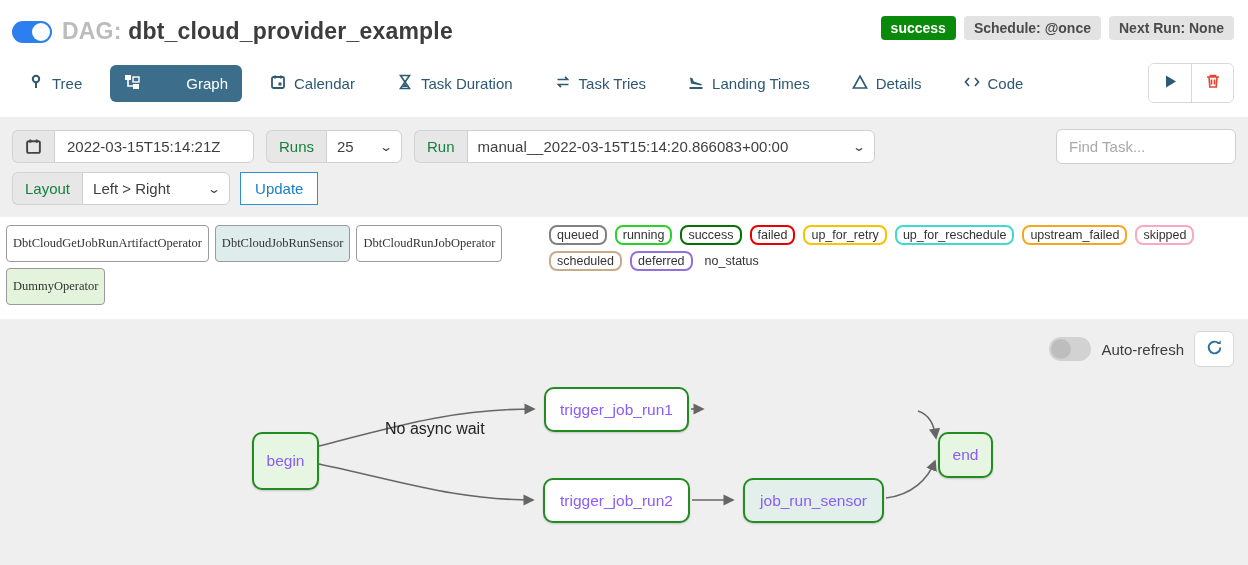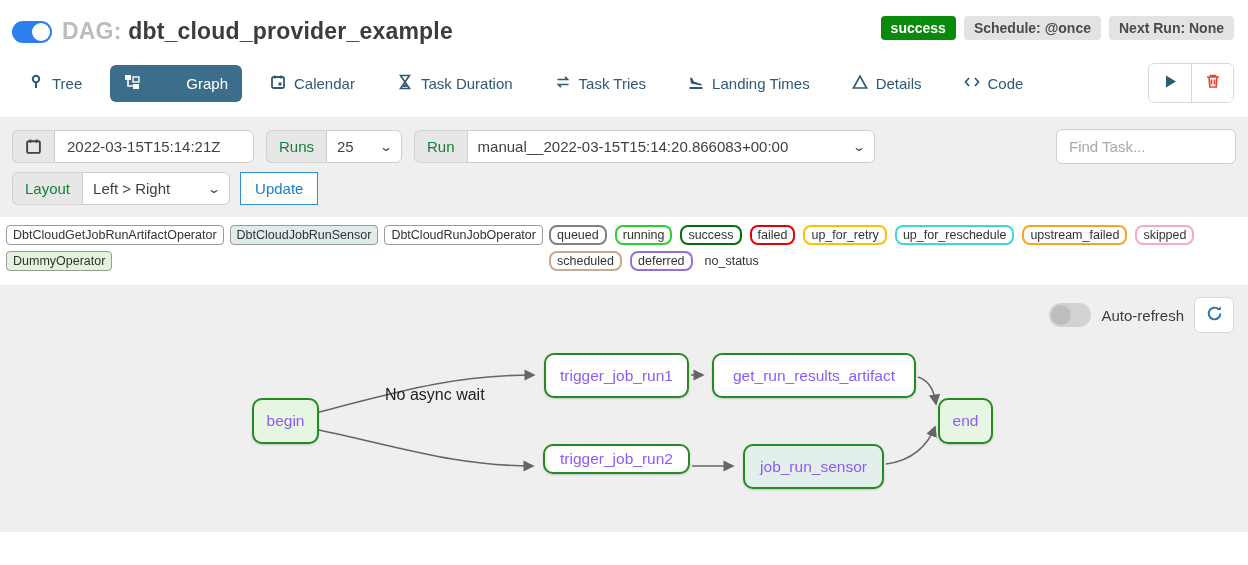--- a/index.html
+++ b/index.html
@@ -54,7 +54,7 @@
   .legend { display:flex; padding:8px 4px 6px 4px; background:#fff; }
   .legend-ops { width:545px; display:flex; flex-wrap:wrap; gap:6px 6px; align-content:flex-start; padding-left:2px; }
   .legend-states { flex:1; display:flex; flex-wrap:wrap; gap:6px 8px; align-content:flex-start; align-items:center; }
-  .opbadge { border:1px solid #9a9a9a; border-radius:4px; padding:2px 6px; font-size:12.5px; color:#333; background:#fff; white-space:nowrap; }
+  .opbadge { border:1px solid #9a9a9a; border-radius:4px; padding:10px 6px; font-size:12.5px; color:#333; background:#fff; white-space:nowrap;font-family:Liberation Serif, serif; }
   .stbadge { border:2px solid #737373; border-radius:8px; padding:1px 6px; font-size:12.5px; color:#333; background:#fff; white-space:nowrap; }
   .nostatus { font-size:12.5px; color:#333; padding:1px 4px; }
 

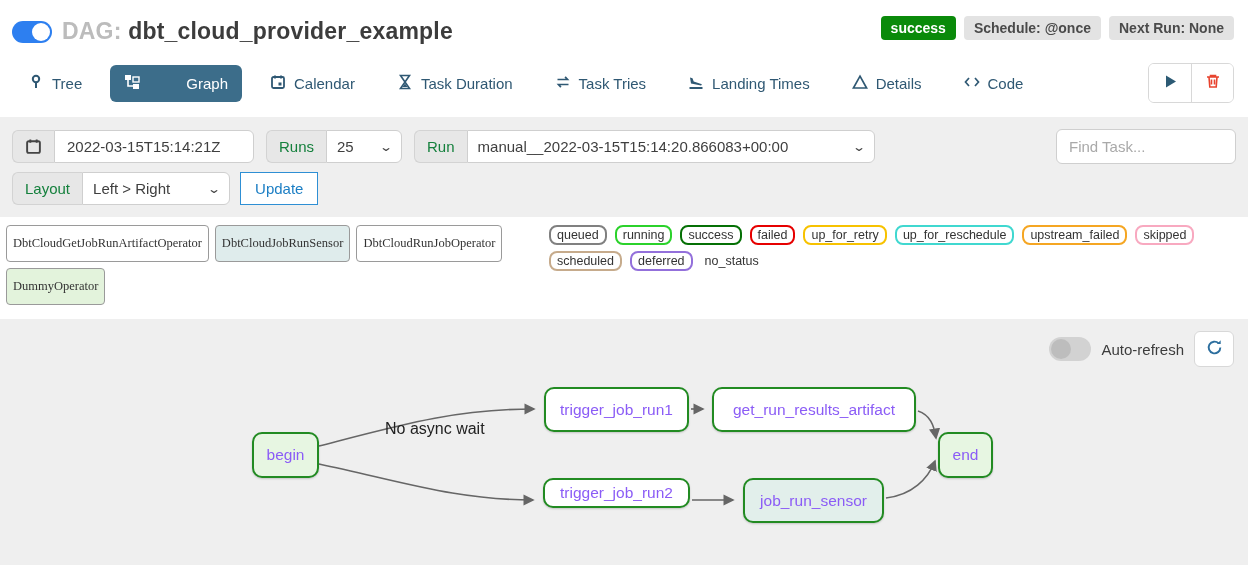--- a/index.html
+++ b/index.html
@@ -258,9 +258,6 @@
   <div class="gnode" style="left: 544px; top: 68px; width: 145px; height: 45px; background-color: rgb(255, 255, 255);">
       <span>trigger_job_run1</span>
     </div>
-  <div class="gnode" style="left: 712px; top: 68px; width: 204px; height: 45px; background-color: rgb(255, 255, 255);">
-      <span>get_run_results_artifact</span>
-    </div>
   <div class="gnode" style="left: 543px; top: 159px; width: 147px; height: 30px; background-color: rgb(255, 255, 255);">
       <span>trigger_job_run2</span>
     </div>

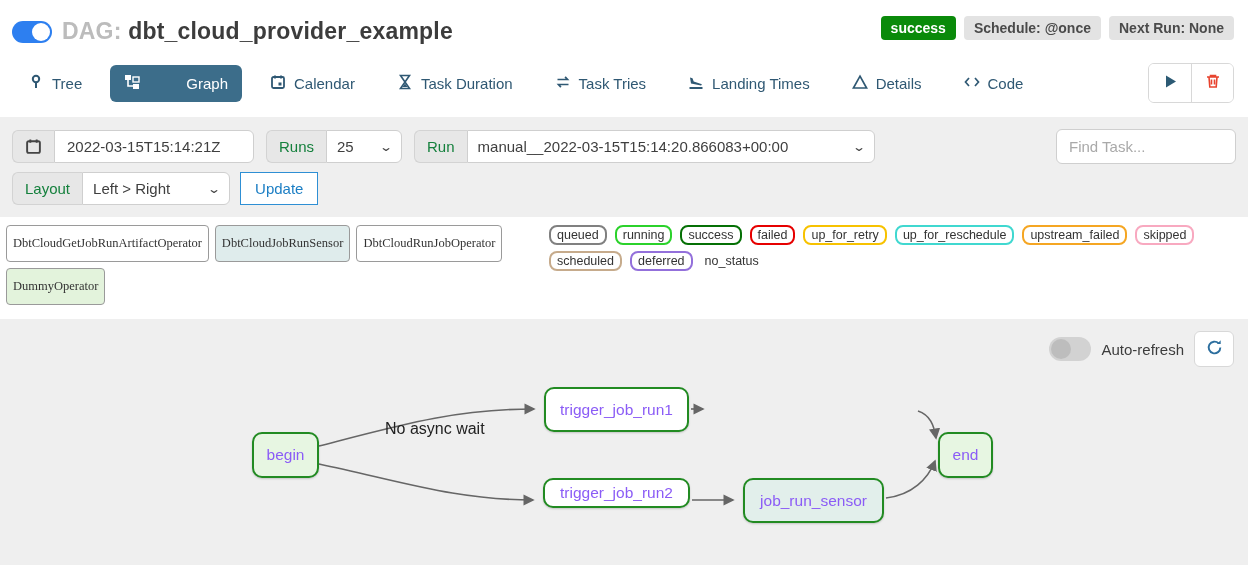--- a/index.html
+++ b/index.html
@@ -252,7 +252,7 @@
     </div>
   </div>
 
-  <div class="gnode" style="left: 252px; top: 113px; width: 67px; height: 46px; background-color: rgb(231, 246, 226);">
+  <div class="gnode" style="left: 252px; top: 113px; width: 67px; height: 58px; background-color: rgb(231, 246, 226);">
       <span>begin</span>
     </div>
   <div class="gnode" style="left: 544px; top: 68px; width: 145px; height: 45px; background-color: rgb(255, 255, 255);">

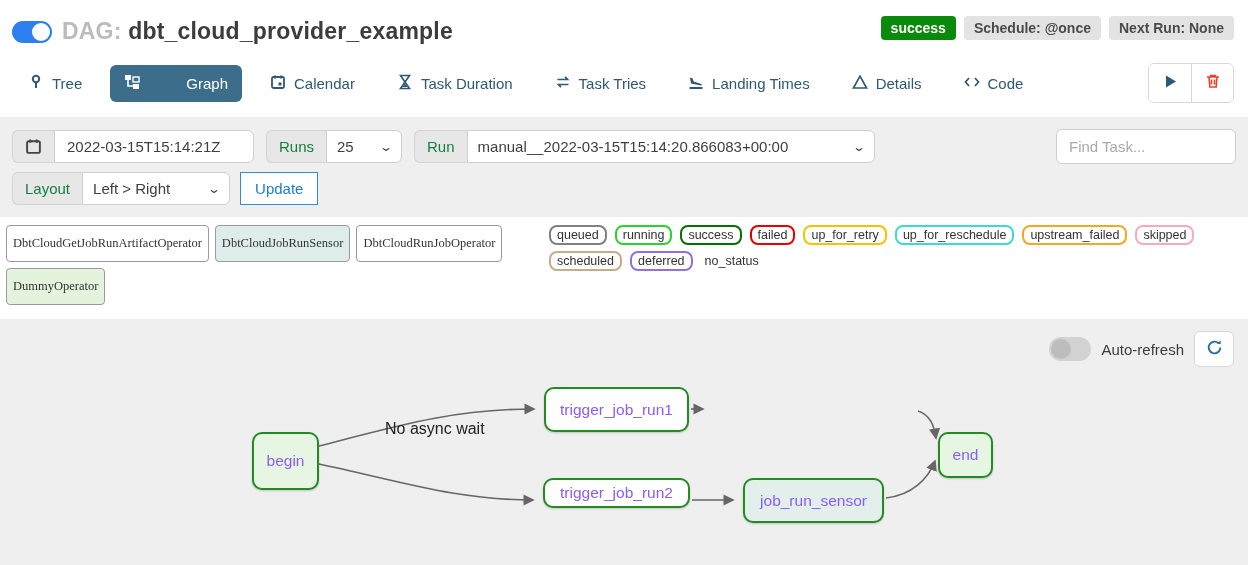--- a/index.html
+++ b/index.html
@@ -258,7 +258,7 @@
   <div class="gnode" style="left: 544px; top: 68px; width: 145px; height: 45px; background-color: rgb(255, 255, 255);">
       <span>trigger_job_run1</span>
     </div>
-  <div class="gnode" style="left: 543px; top: 159px; width: 147px; height: 30px; background-color: rgb(255, 255, 255);">
+  <div class="gnode" style="left: 543px; top: 159px; width: 147px; height: 45px; background-color: rgb(255, 255, 255);">
       <span>trigger_job_run2</span>
     </div>
   <div class="gnode" style="left: 743px; top: 159px; width: 141px; height: 45px; background-color: rgb(226, 239, 235);">

